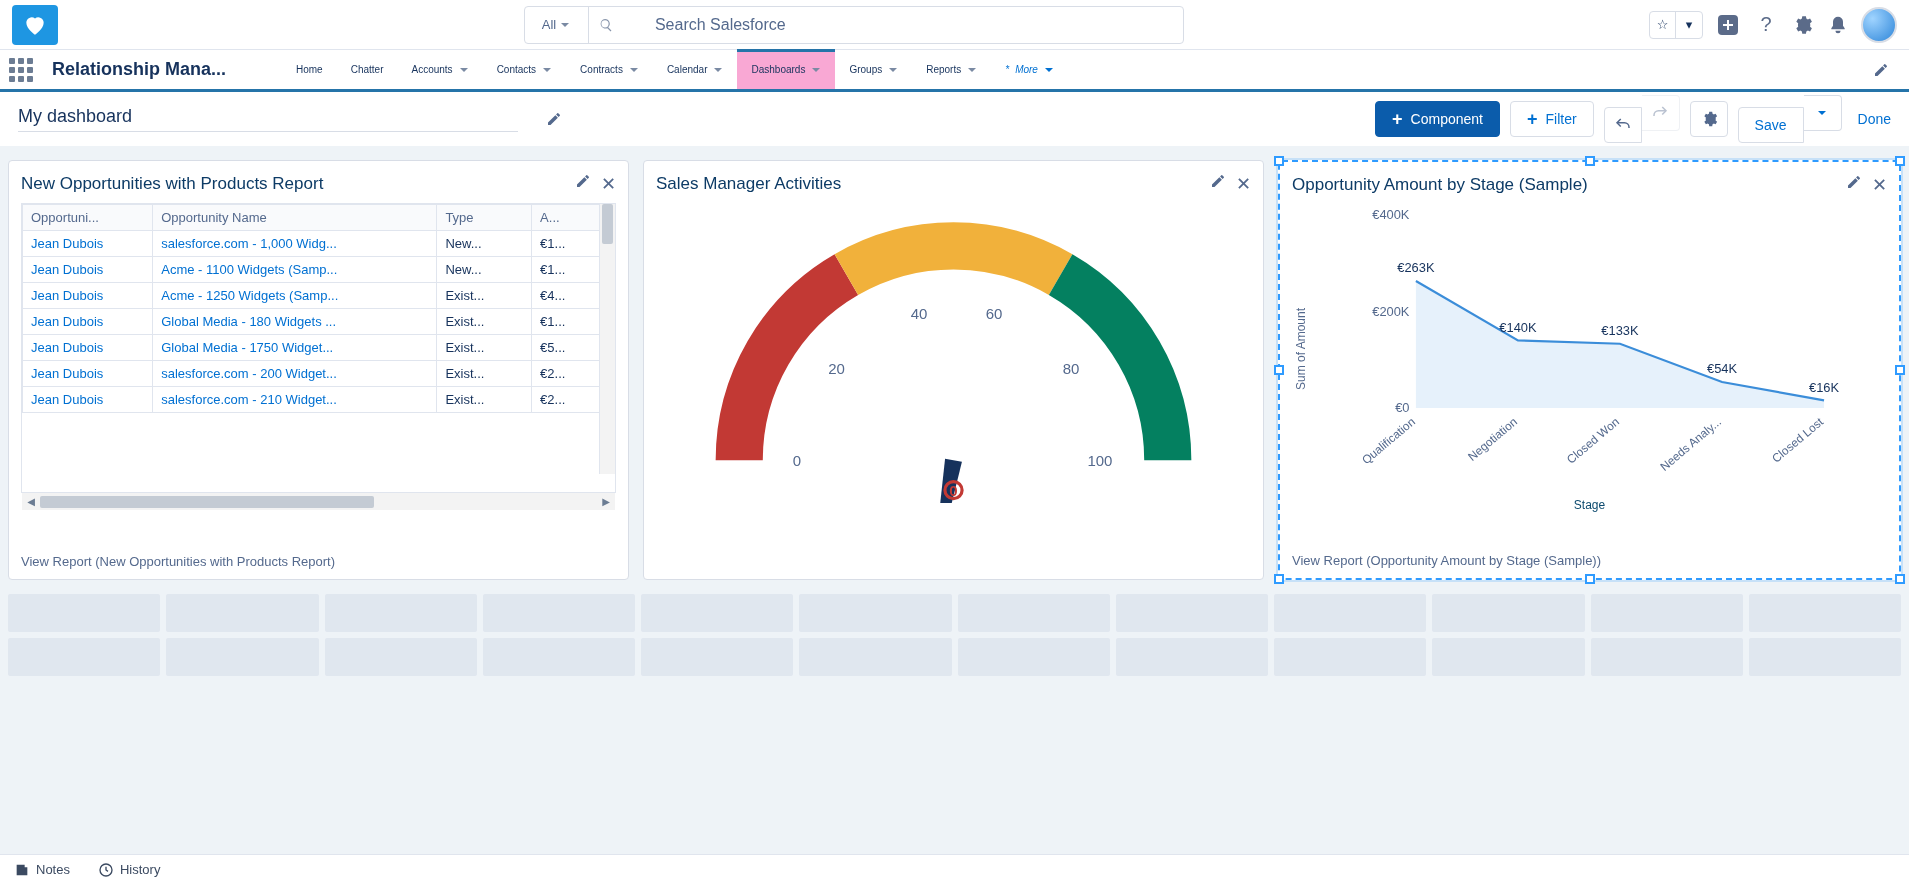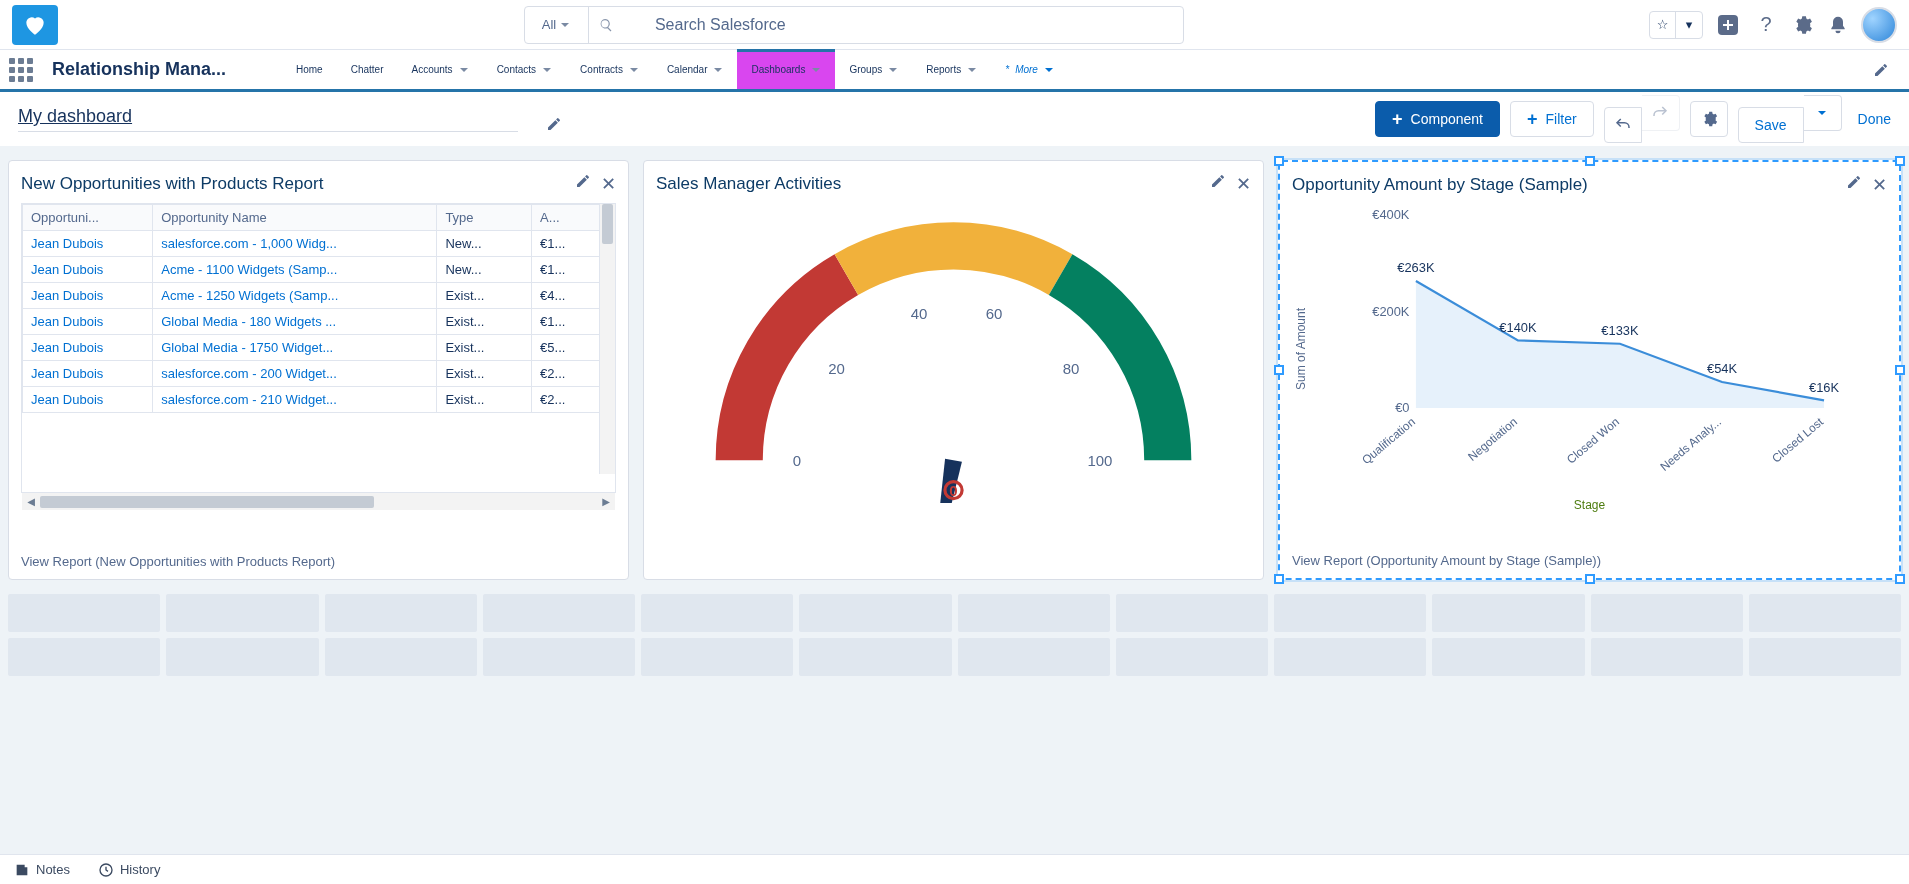--- a/index.html
+++ b/index.html
@@ -33,7 +33,7 @@
 .app-name { font-size: 18px; font-weight: 700; color:#16325c; display:flex; align-items:center; padding: 0 24px 0 10px; min-width: 240px; }
 .nav-items { display:flex; align-items:stretch; }
 .nav-item { display:flex; align-items:center; padding: 0 14px; gap: 6px; font-size: 10px; color:#16325c; cursor:pointer; position:relative; }
-.nav-item.active { background:#d946ef; }
+.nav-item.active { background:#f9a8d4; }
 .nav-item.active::before { content:''; position:absolute; top:-1px; left:0; right:0; height:3px; background:#2574a9; }
 .more-item { font-style: italic; color:#0070d2; }
 .nav-pencil { margin-left:auto; display:flex; align-items:center; padding:0 14px; color:#54698d; cursor:pointer; }

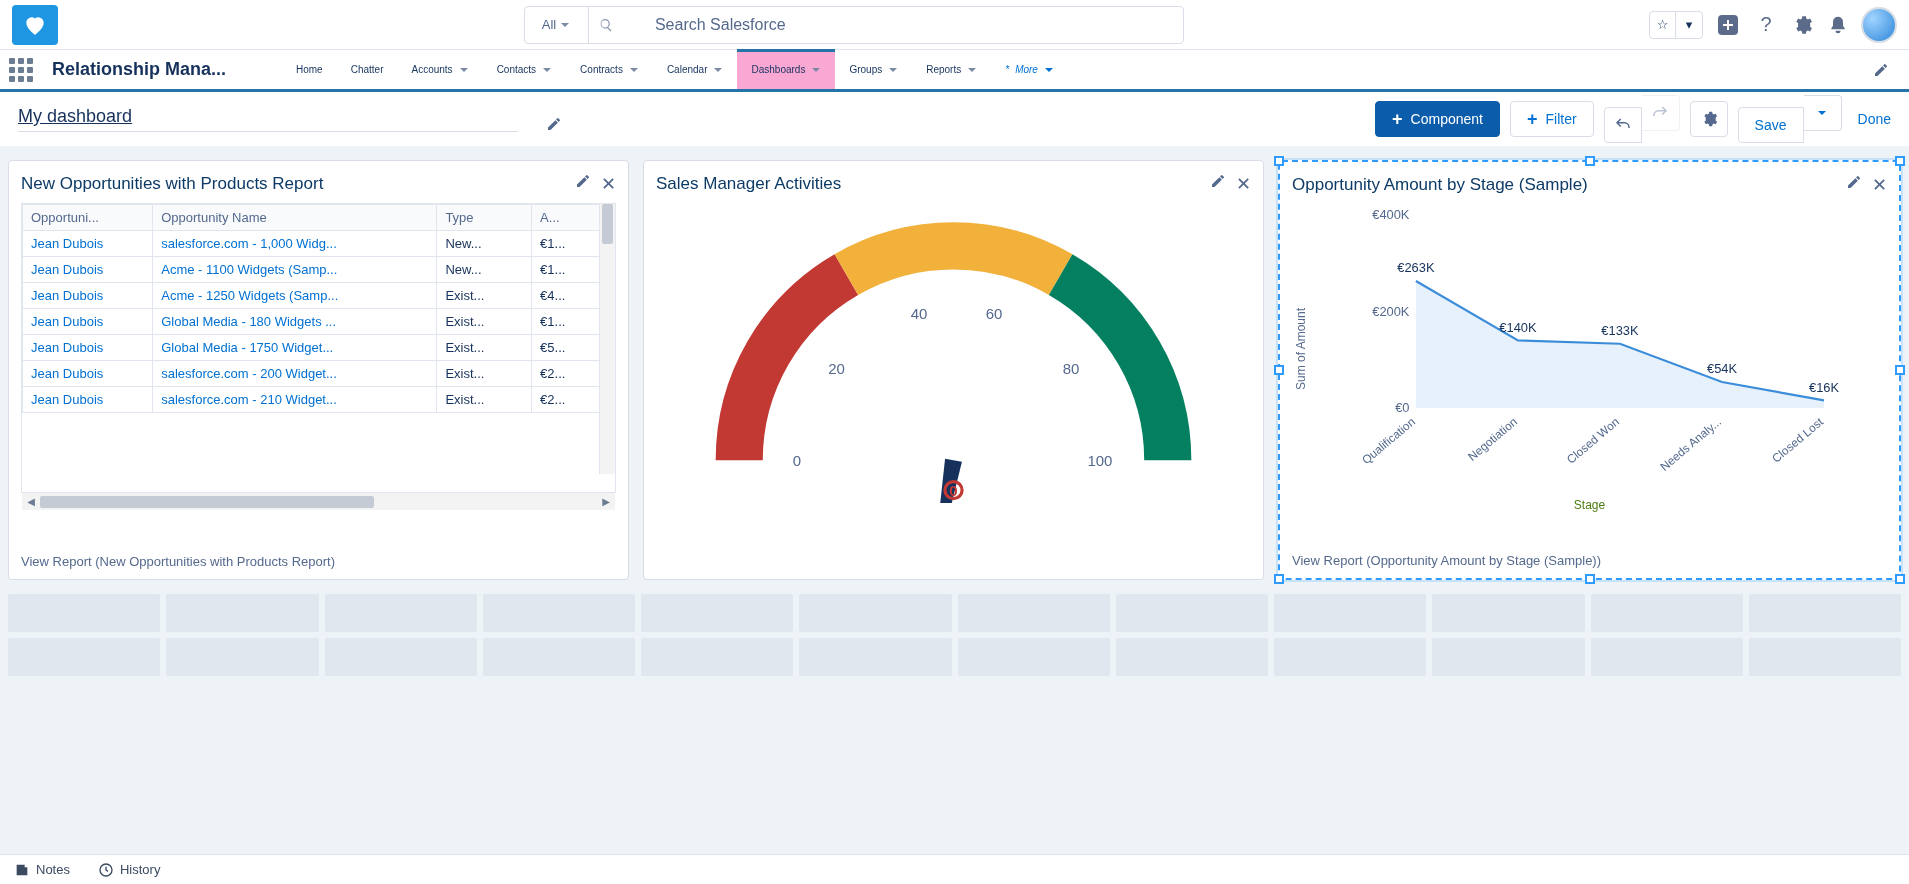--- a/index.html
+++ b/index.html
@@ -40,7 +40,7 @@
 
 
 .builder-bar { height: 54px; display:flex; align-items:center; padding: 0 18px; gap: 10px; background:#fff; }
-.dash-title-wrap { display:flex; align-items:flex-end; gap: 28px; flex:1;text-decoration:underline; }
+.dash-title-wrap { display:flex; align-items:center; gap: 28px; flex:1; }
 .dash-title { font-size: 18px; color:#16325c; border-bottom: 1px solid #d8dde6; padding-bottom: 4px; width: 500px; }
 .btn { height: 36px; padding: 0 16px; border-radius: 4px; border:1px solid #d8dde6; background:#fff; display:flex; align-items:center; gap: 8px; font-size:14px; color:#0070d2; cursor:pointer; }
 .btn.primary { background:#0b5cab; border-color:#0b5cab; color:#fff; }

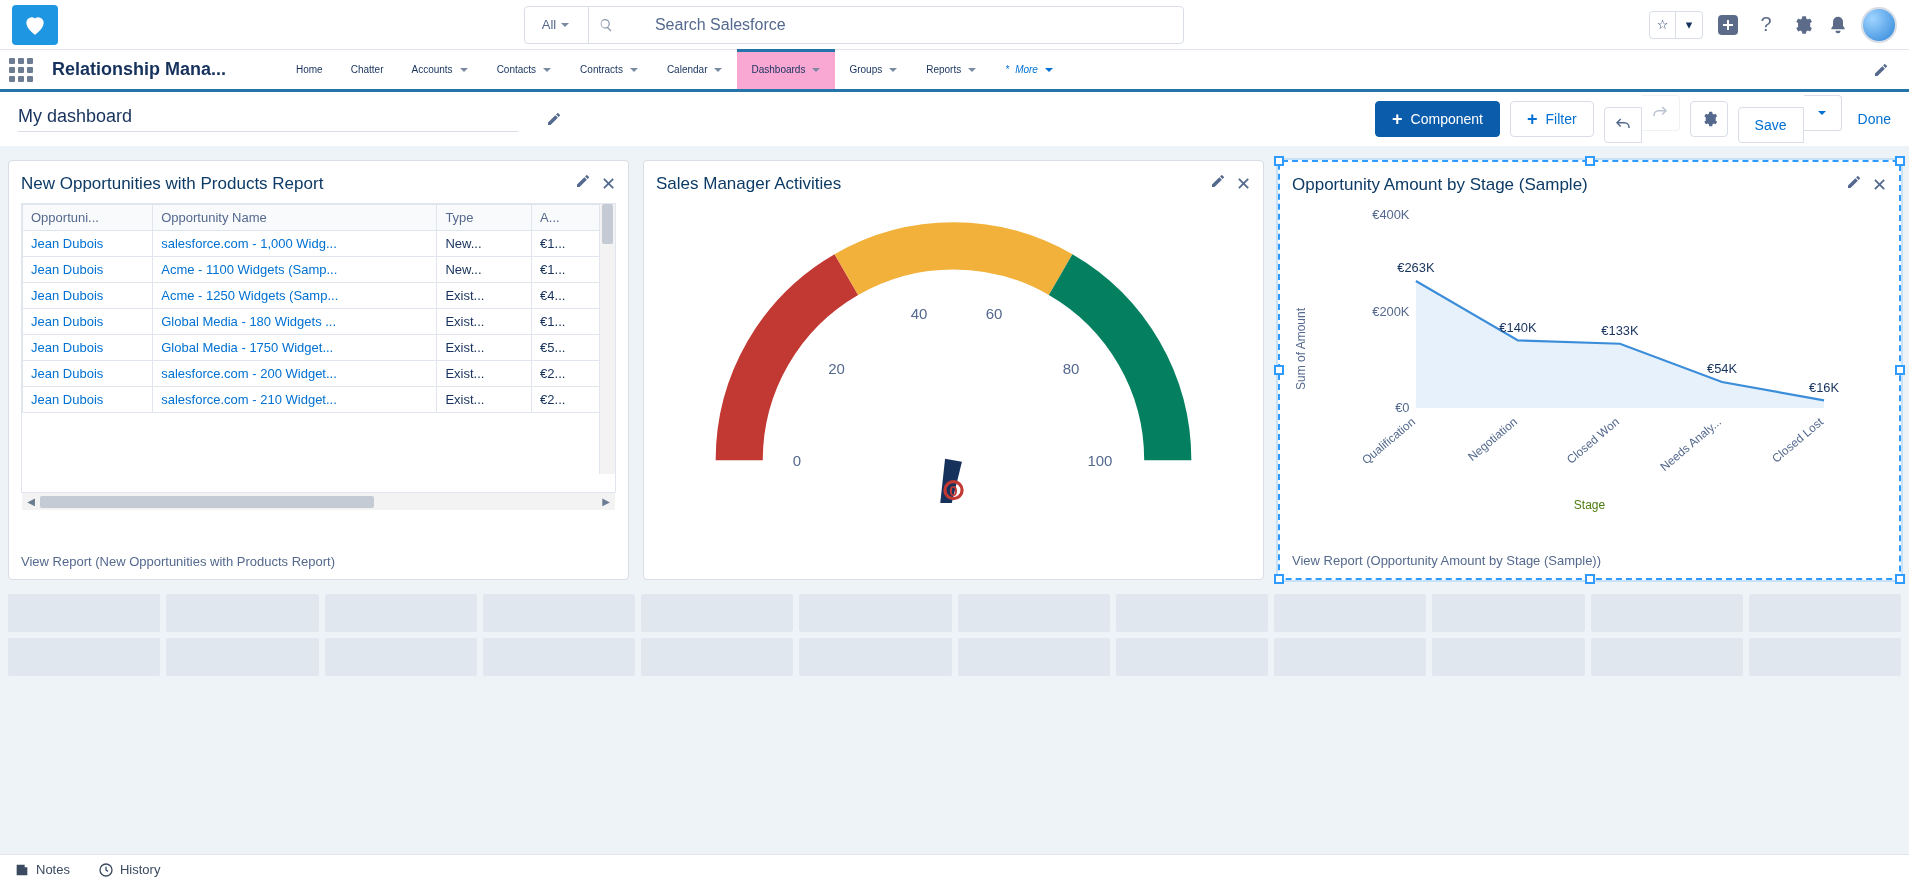--- a/index.html
+++ b/index.html
@@ -88,7 +88,7 @@
 .linechart { display:flex; height: 290px; }
 .y-axis-label { writing-mode: vertical-rl; transform: rotate(180deg); font-size:12px; color:#54698d; text-align:center; padding: 0 2px; }
 .chart-inner { flex:1; position:relative; }
-.x-axis-label { text-align:center; font-size:12px; color:#4d7c0f; margin-top: 4px; }
+.x-axis-label { text-align:center; font-size:12px; color:#0c4a6e; margin-top: 4px; }
 
 
 .placeholder-rows { margin-top: 14px; }

